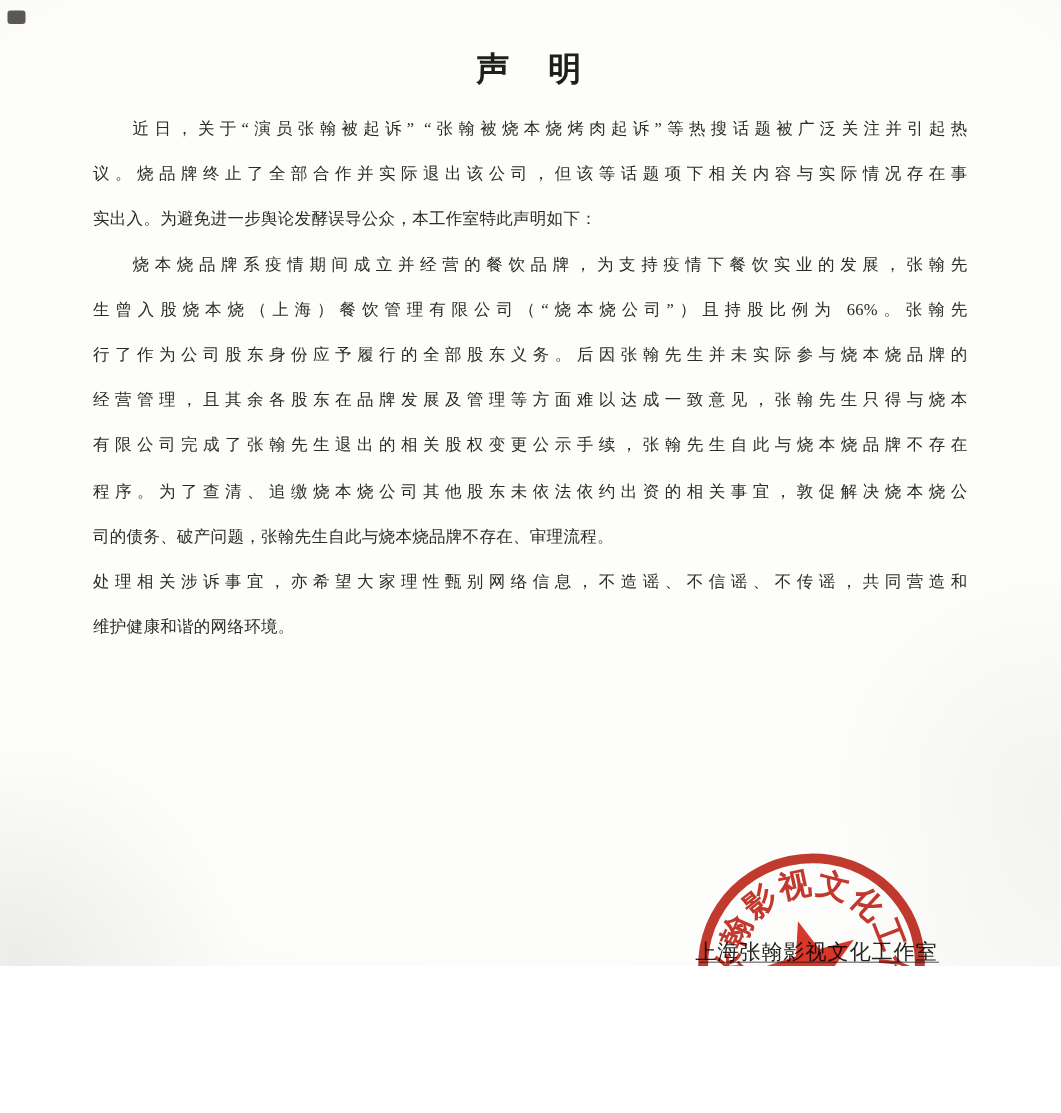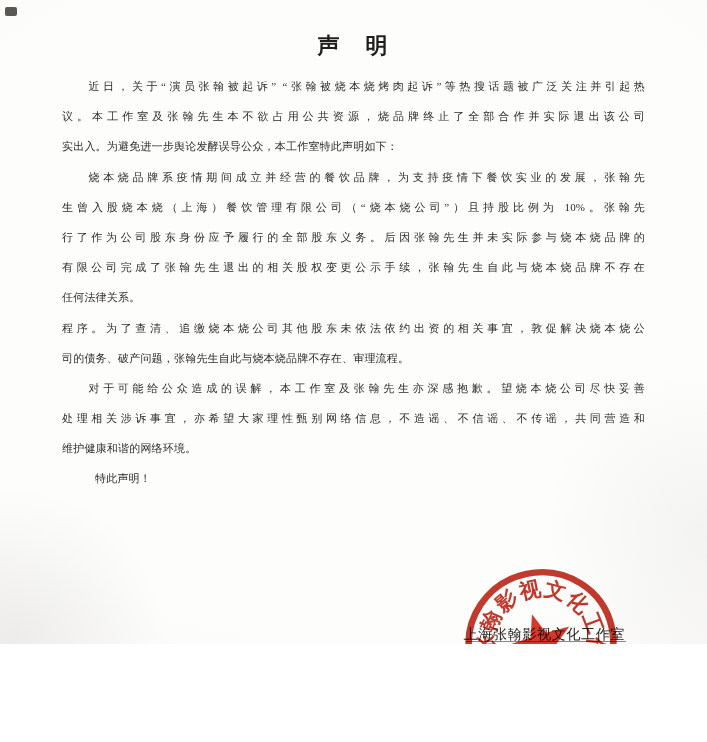--- a/index.html
+++ b/index.html
@@ -72,7 +72,7 @@
   <div class="body-text">
     <div class="para">
       <div class="ln ind">近日，关于“演员张翰被起诉” “张翰被烧本烧烤肉起诉”等热搜话题被广泛关注并引起热</div>
-      <div class="ln">议。本工作室及张翰先生本不欲占用公共资源，烧品牌终止了全部合作并实际退出该公司</div>
+      <div class="ln">议。烧品牌终止了全部合作并实际退出该公司，但该等话题项下相关内容与实际情况存在事</div>
       <div class="ln end">实出入。为避免进一步舆论发酵误导公众，本工作室特此声明如下：</div>
     </div>
     <div class="para">

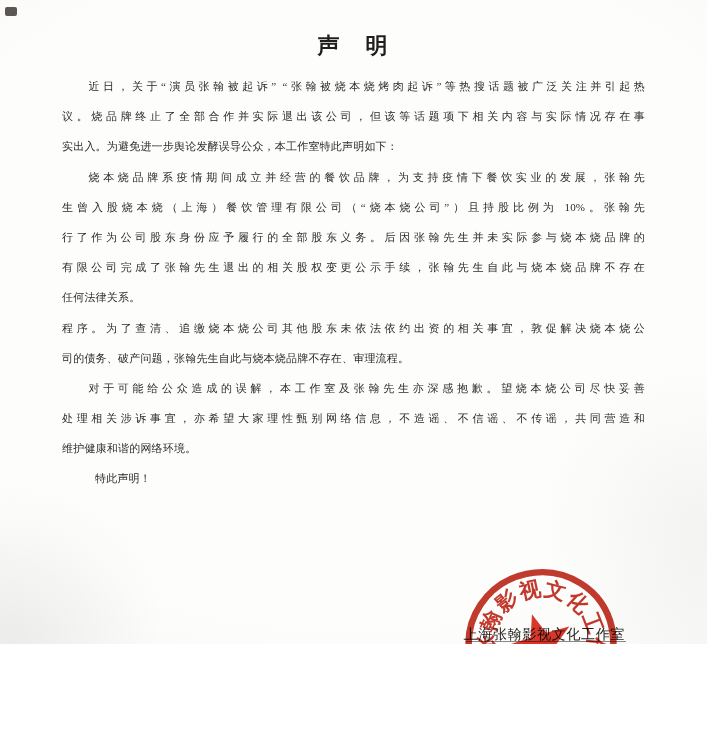--- a/index.html
+++ b/index.html
@@ -77,7 +77,7 @@
     </div>
     <div class="para">
       <div class="ln ind">烧本烧品牌系疫情期间成立并经营的餐饮品牌，为支持疫情下餐饮实业的发展，张翰先</div>
-      <div class="ln">生曾入股烧本烧（上海）餐饮管理有限公司（“烧本烧公司”）且持股比例为 10%。张翰先</div>
+      <div class="ln">生曾入股烧本烧（上海）餐饮管理有限公司（“烧本烧公司”）且持股比例为 66%。张翰先</div>
       <div class="ln">行了作为公司股东身份应予履行的全部股东义务。后因张翰先生并未实际参与烧本烧品牌的</div>
       <div class="ln">有限公司完成了张翰先生退出的相关股权变更公示手续，张翰先生自此与烧本烧品牌不存在</div>
       <div class="ln end">任何法律关系。</div>

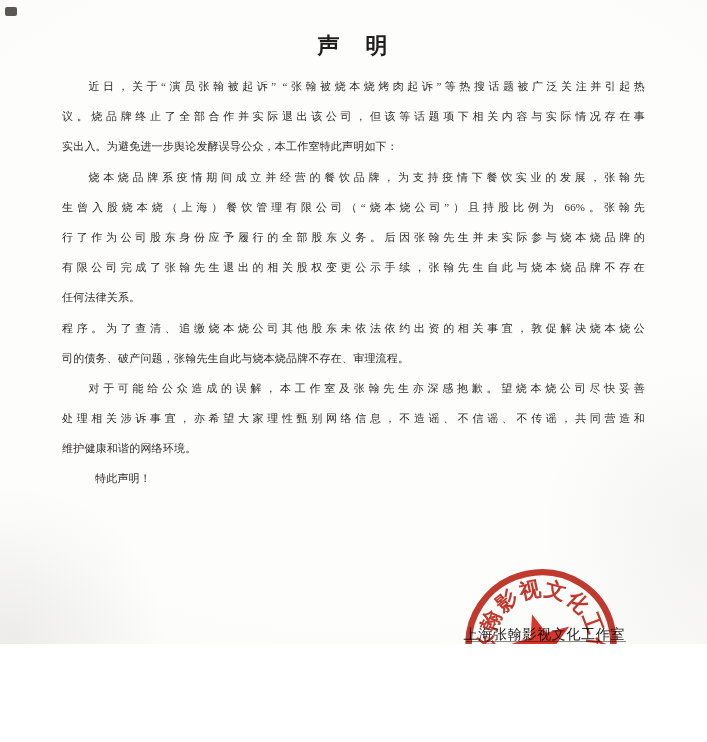--- a/index.html
+++ b/index.html
@@ -79,6 +79,7 @@
       <div class="ln ind">烧本烧品牌系疫情期间成立并经营的餐饮品牌，为支持疫情下餐饮实业的发展，张翰先</div>
       <div class="ln">生曾入股烧本烧（上海）餐饮管理有限公司（“烧本烧公司”）且持股比例为 66%。张翰先</div>
       <div class="ln">行了作为公司股东身份应予履行的全部股东义务。后因张翰先生并未实际参与烧本烧品牌的</div>
+      <div class="ln">经营管理，且其余各股东在品牌发展及管理等方面难以达成一致意见，张翰先生只得与烧本</div>
       <div class="ln">有限公司完成了张翰先生退出的相关股权变更公示手续，张翰先生自此与烧本烧品牌不存在</div>
       <div class="ln end">任何法律关系。</div>
     </div>

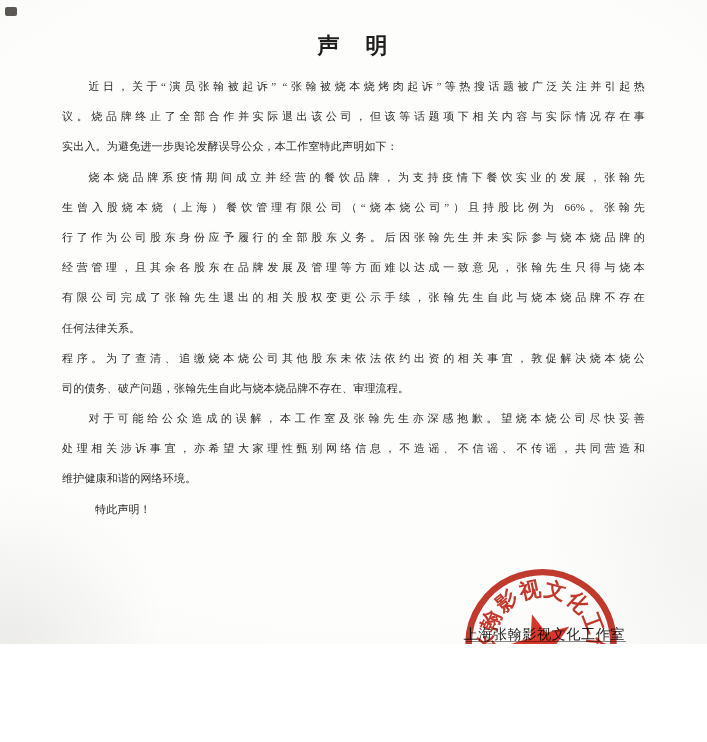--- a/index.html
+++ b/index.html
@@ -81,7 +81,6 @@
       <div class="ln">行了作为公司股东身份应予履行的全部股东义务。后因张翰先生并未实际参与烧本烧品牌的</div>
       <div class="ln">经营管理，且其余各股东在品牌发展及管理等方面难以达成一致意见，张翰先生只得与烧本</div>
       <div class="ln">有限公司完成了张翰先生退出的相关股权变更公示手续，张翰先生自此与烧本烧品牌不存在</div>
-      <div class="ln end">任何法律关系。</div>
     </div>
     <div class="para">
       <div class="ln">程序。为了查清、追缴烧本烧公司其他股东未依法依约出资的相关事宜，敦促解决烧本烧公</div>

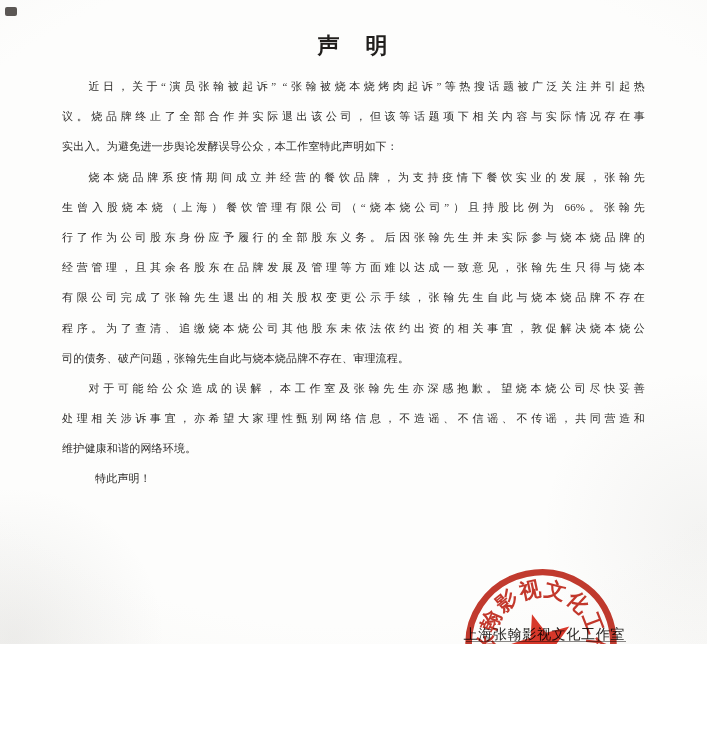--- a/index.html
+++ b/index.html
@@ -87,7 +87,6 @@
       <div class="ln end">司的债务、破产问题，张翰先生自此与烧本烧品牌不存在、审理流程。</div>
     </div>
     <div class="para">
-      <div class="ln ind">对于可能给公众造成的误解，本工作室及张翰先生亦深感抱歉。望烧本烧公司尽快妥善</div>
       <div class="ln">处理相关涉诉事宜，亦希望大家理性甄别网络信息，不造谣、不信谣、不传谣，共同营造和</div>
       <div class="ln end">维护健康和谐的网络环境。</div>
     </div>

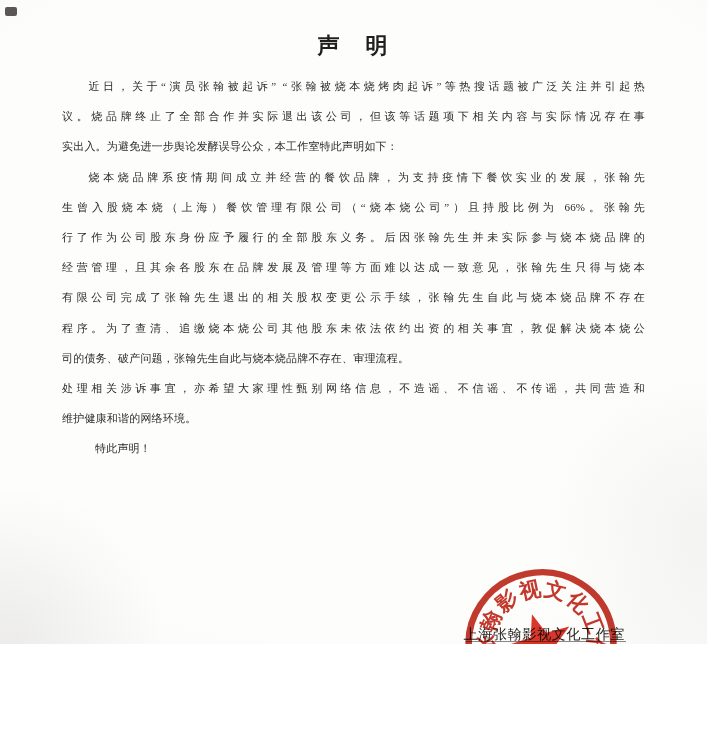--- a/index.html
+++ b/index.html
@@ -90,9 +90,6 @@
       <div class="ln">处理相关涉诉事宜，亦希望大家理性甄别网络信息，不造谣、不信谣、不传谣，共同营造和</div>
       <div class="ln end">维护健康和谐的网络环境。</div>
     </div>
-    <div class="para">
-      <div class="ln end ind2">特此声明！</div>
-    </div>
   </div>
 
   <div class="signature">上海张翰影视文化工作室</div>

